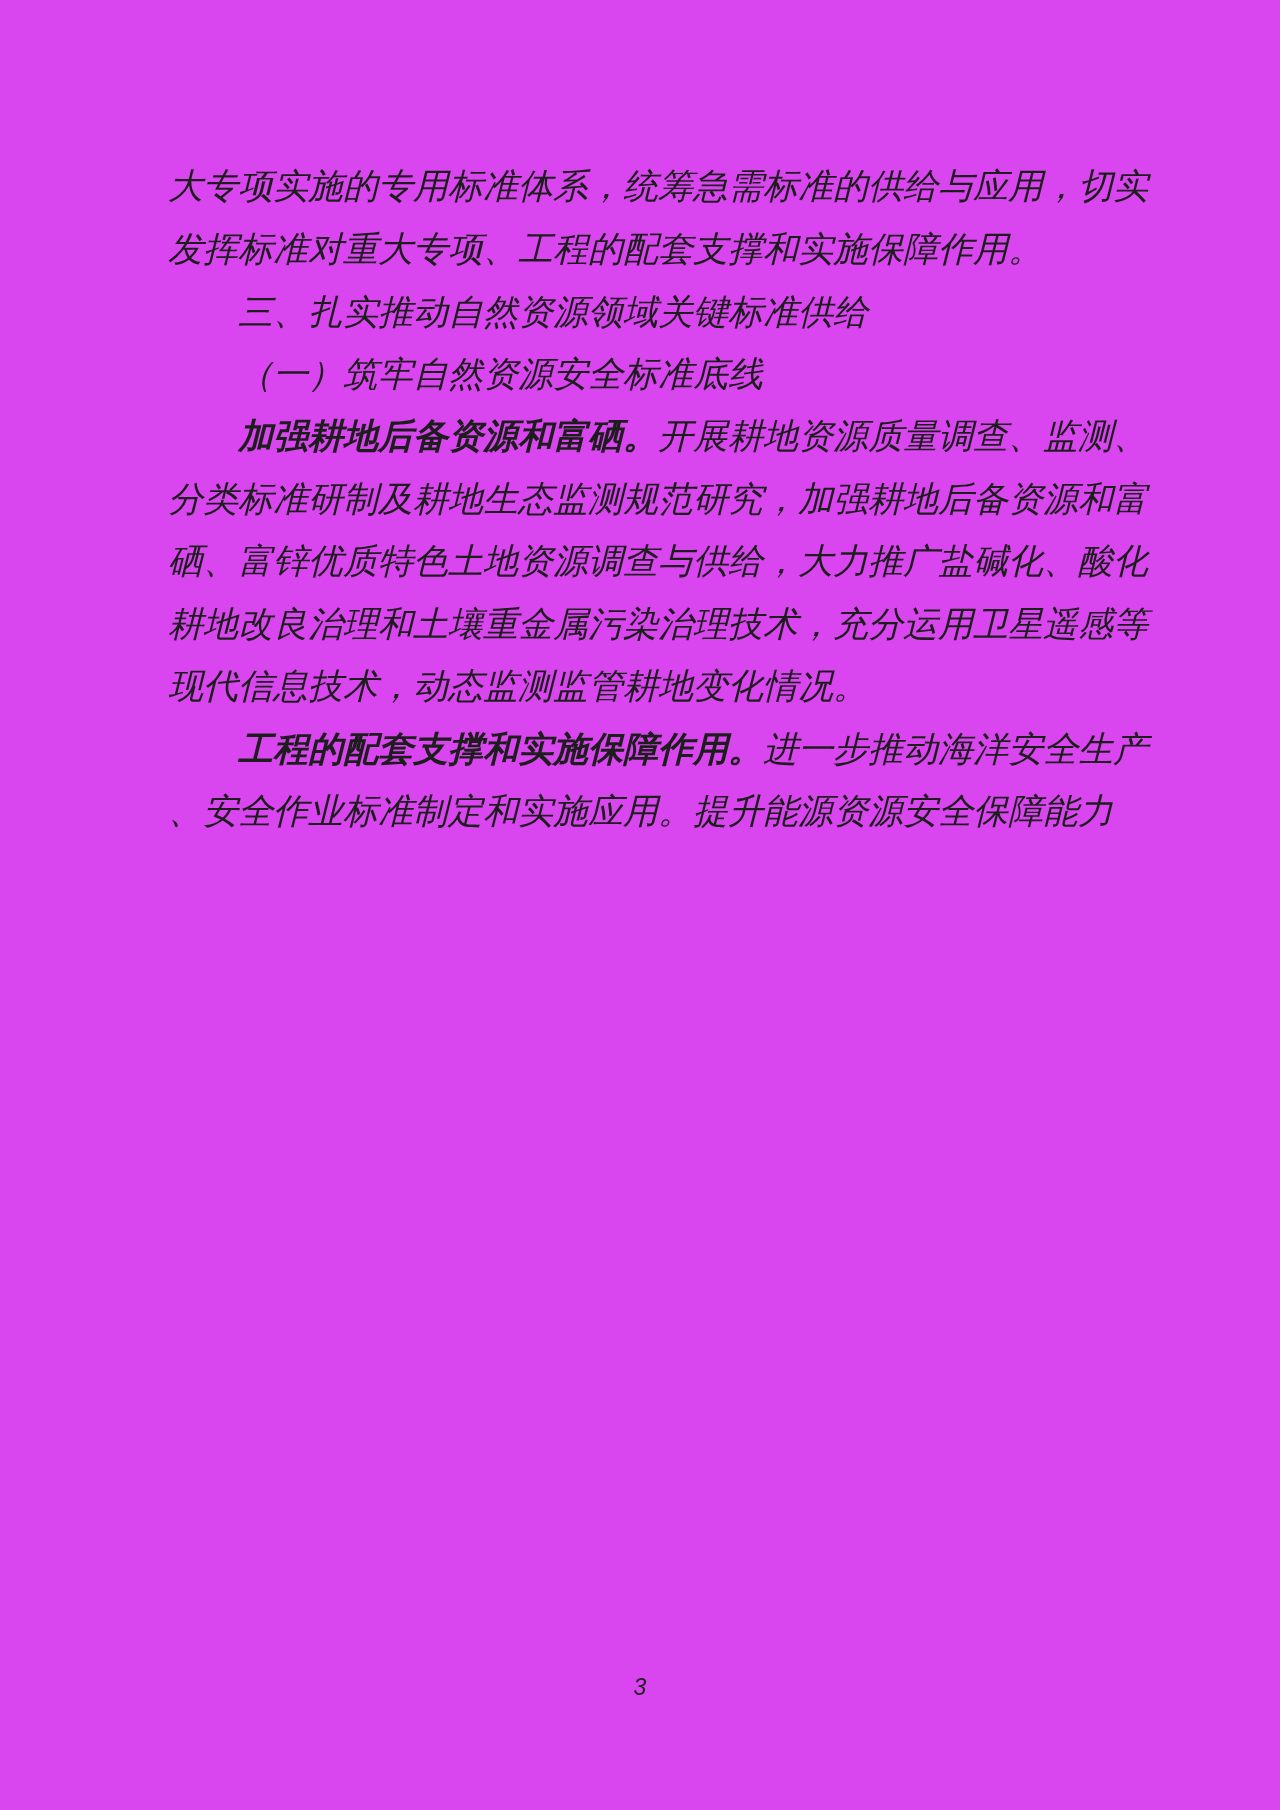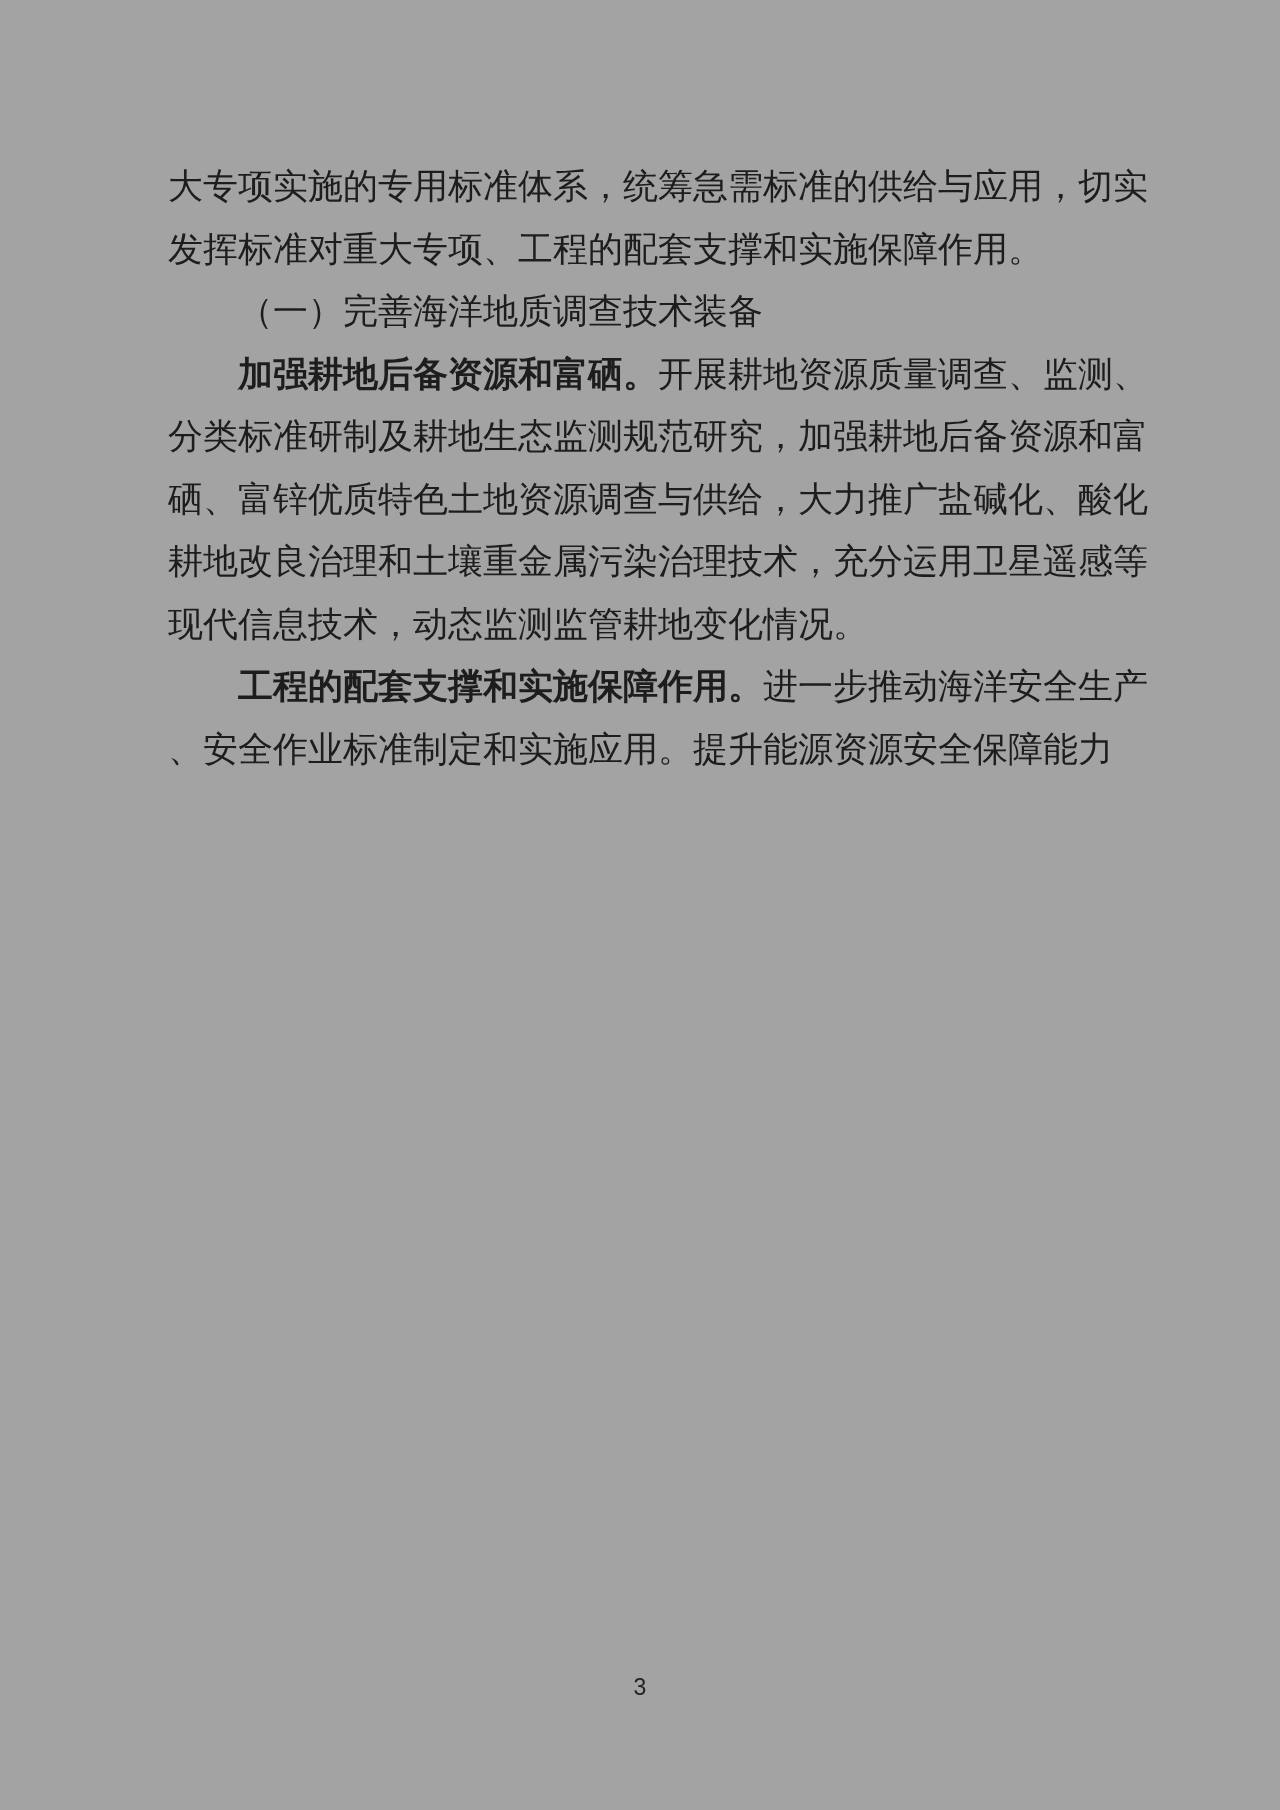--- a/index.html
+++ b/index.html
@@ -11,10 +11,11 @@
     position: relative;
     width: 1280px;
     height: 1810px;
-    background: #a3a3a3;
+    background: #d946ef;
     color: #1d1d1d;
     font-family: "Liberation Serif", "DejaVu Serif", serif;
     overflow: hidden;
+    font-style: italic;
   }
   .text-block {
     position: absolute;

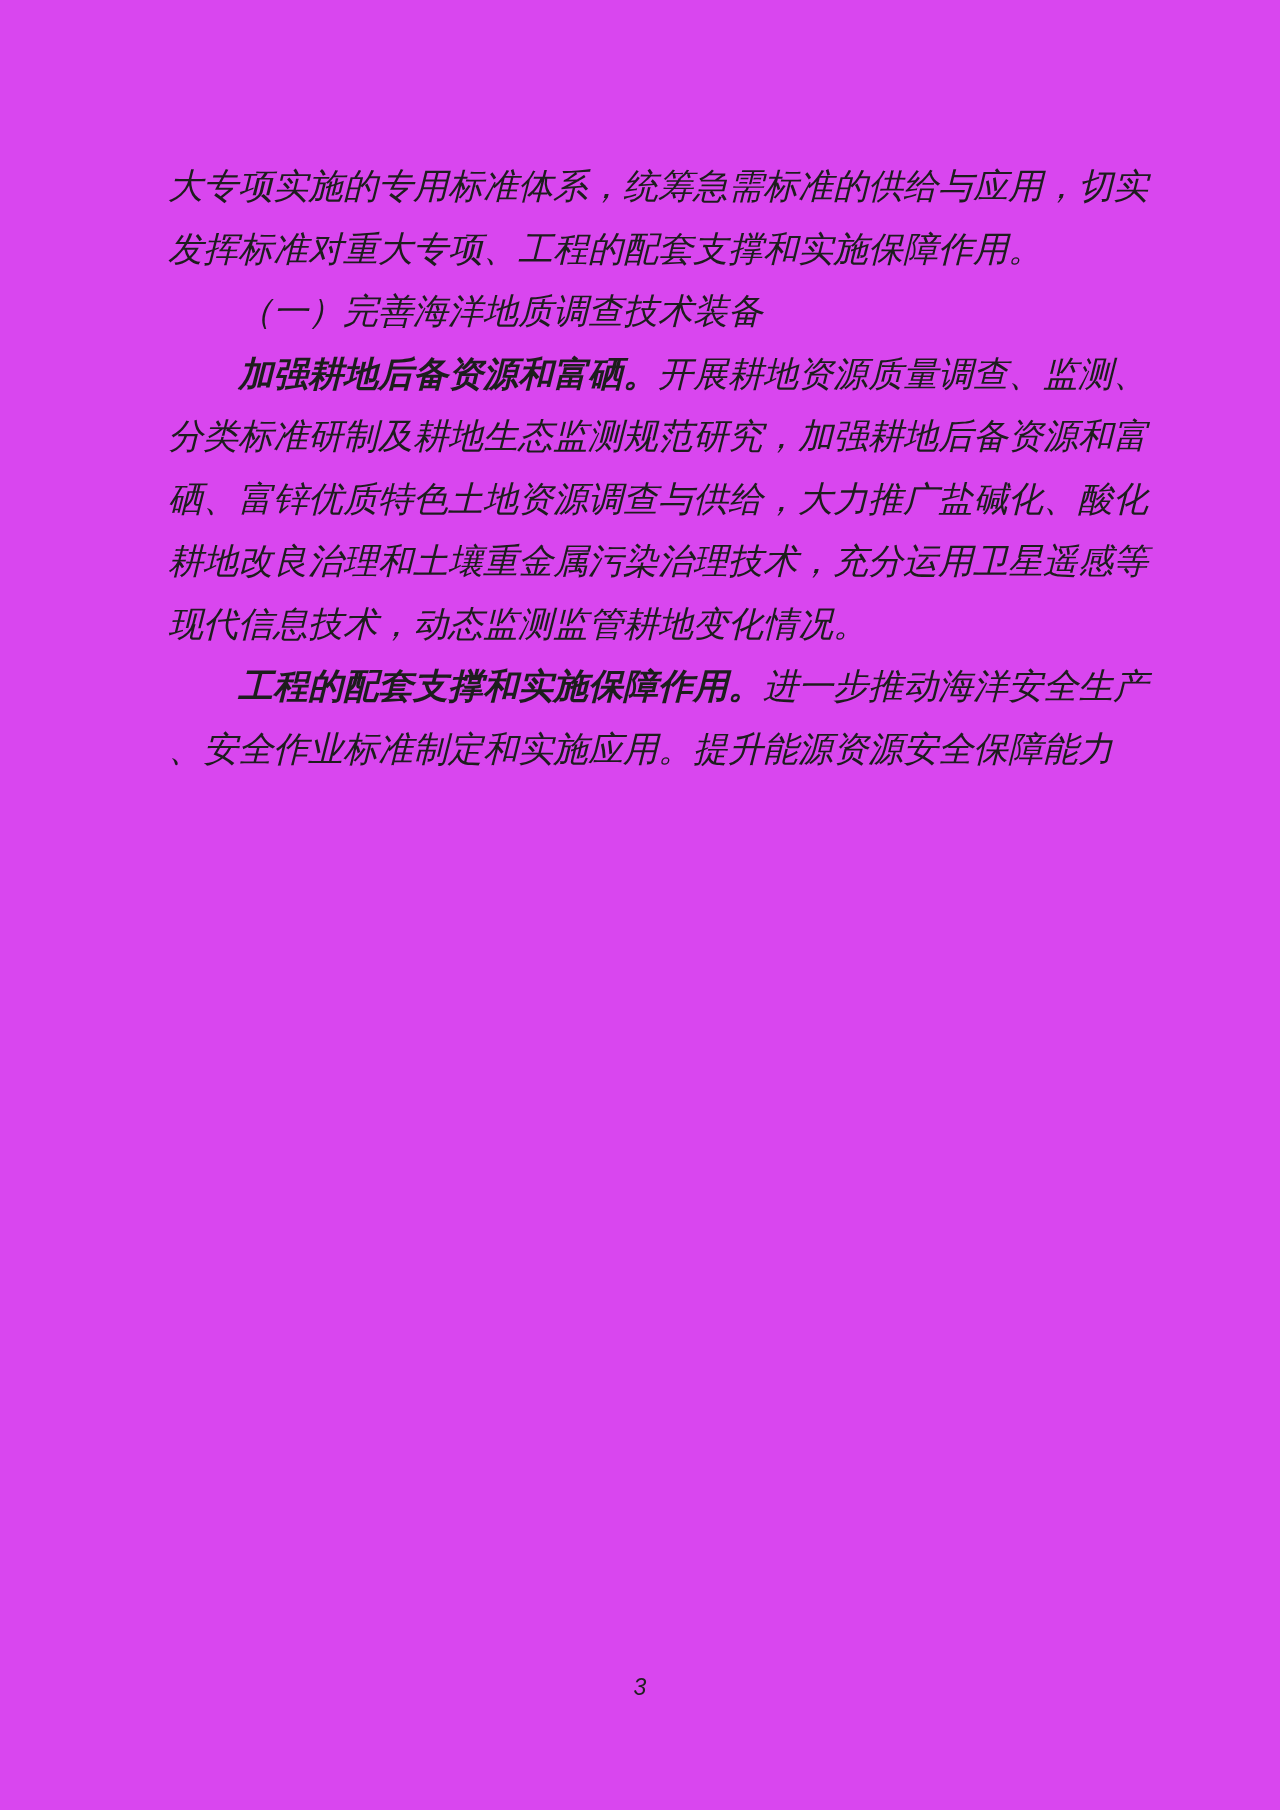--- a/index.html
+++ b/index.html
@@ -77,6 +77,7 @@
     <p class="body-par no-indent"><span>大专项实施的专用标准体系，统筹急需标准的供给与应用，切实发挥标准对重大专项、工程的配套支撑和实施保障作用。</span></p>
 
 
+    <h2 class="heading">三、扎实推动自然资源领域关键标准供给</h2>
 
     <h3 class="subheading">（一）完善海洋地质调查技术装备</h3>
 

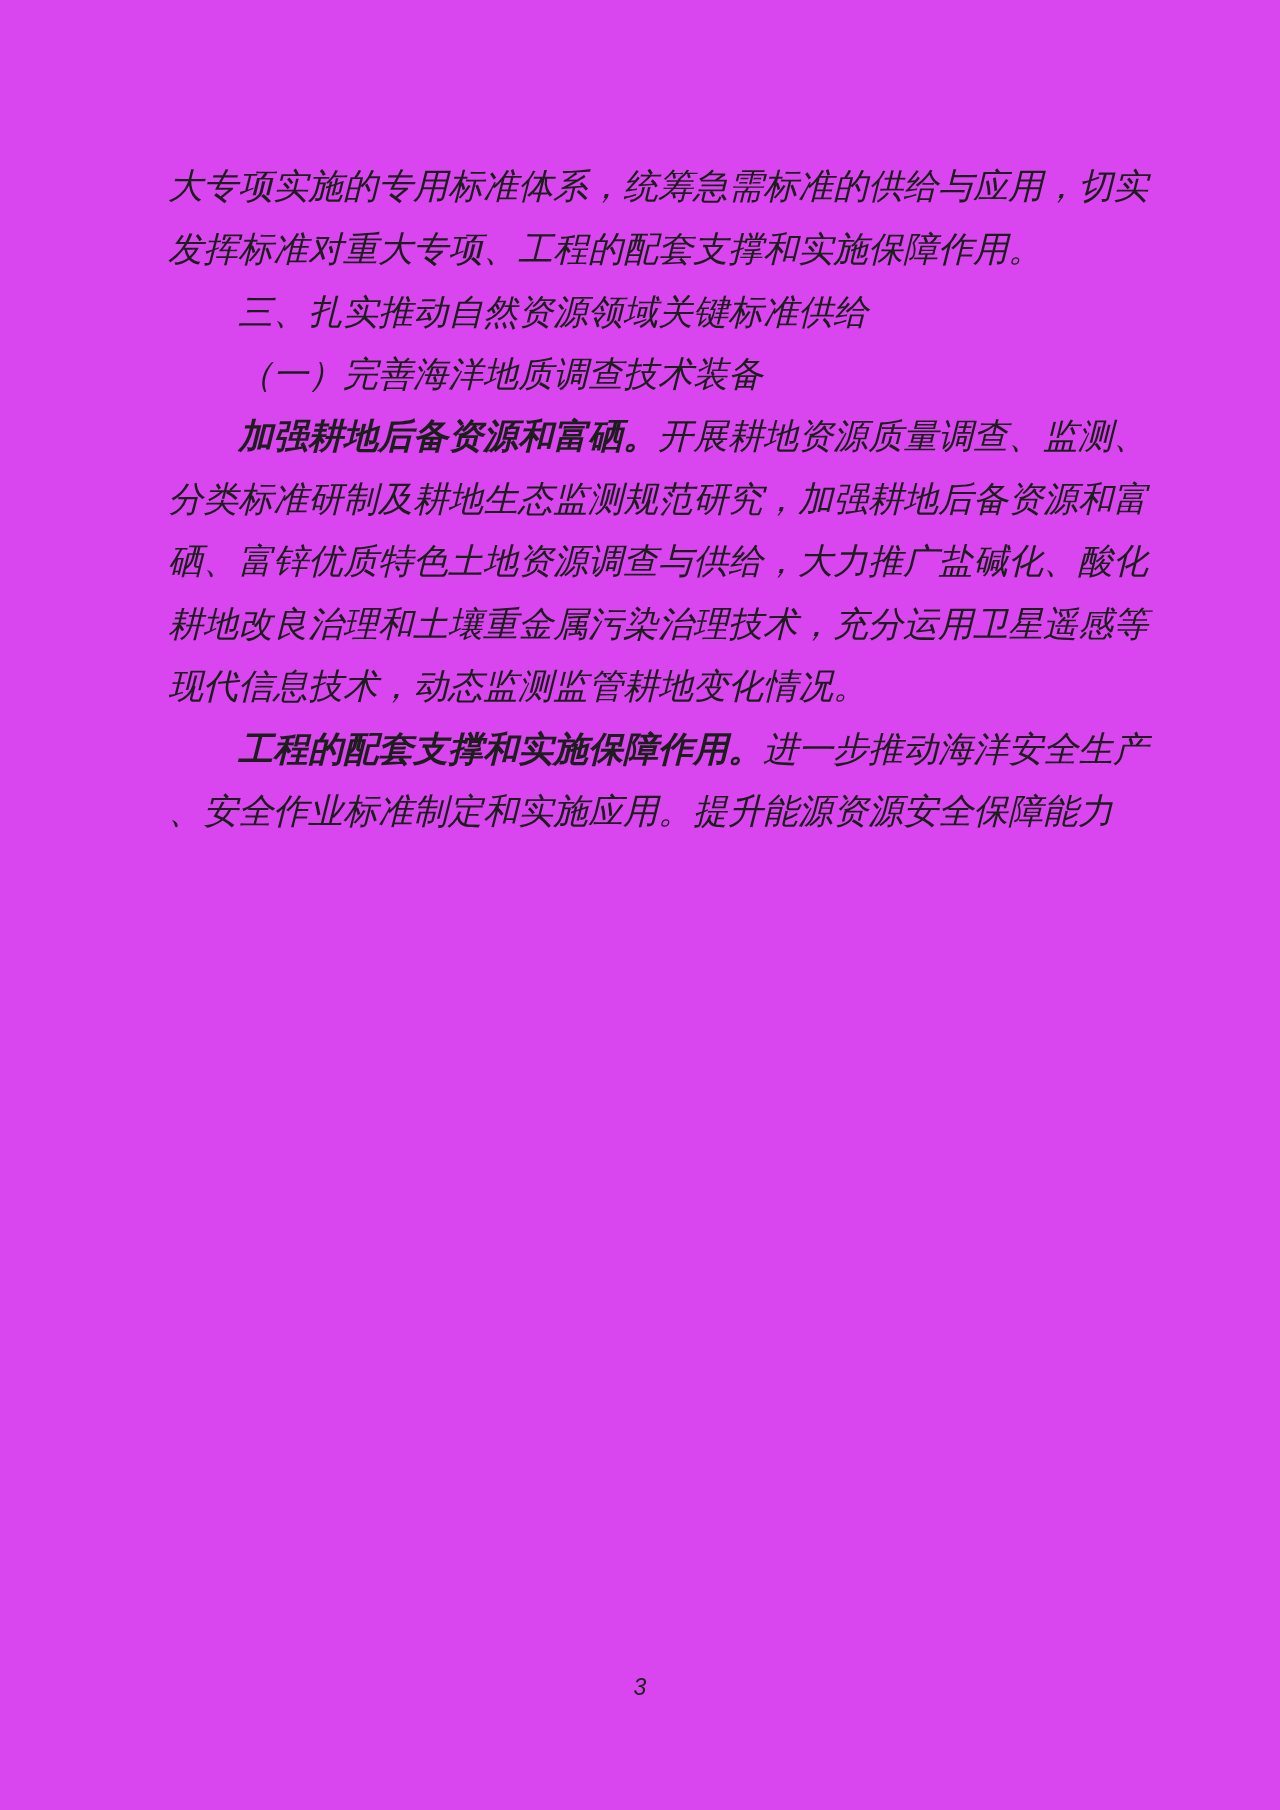--- a/index.html
+++ b/index.html
@@ -79,7 +79,7 @@
 
     <h2 class="heading">三、扎实推动自然资源领域关键标准供给</h2>
 
-    <h3 class="subheading">（一）完善海洋地质调查技术装备</h3>
+    <h3 class="subheading">（一）筑牢自然资源安全标准底线</h3>
 
     <p class="body-par"><span class="lead">加强耕地后备资源和富硒。</span><span>开展耕地资源质量调查、监测、分类标准研制及耕地生态监测规范研究，加强耕地后备资源和富硒、富锌优质特色土地资源调查与供给，大力推广盐碱化、酸化耕地改良治理和土壤重金属污染治理技术，充分运用卫星遥感等现代信息技术，动态监测监管耕地变化情况。</span></p>
 

